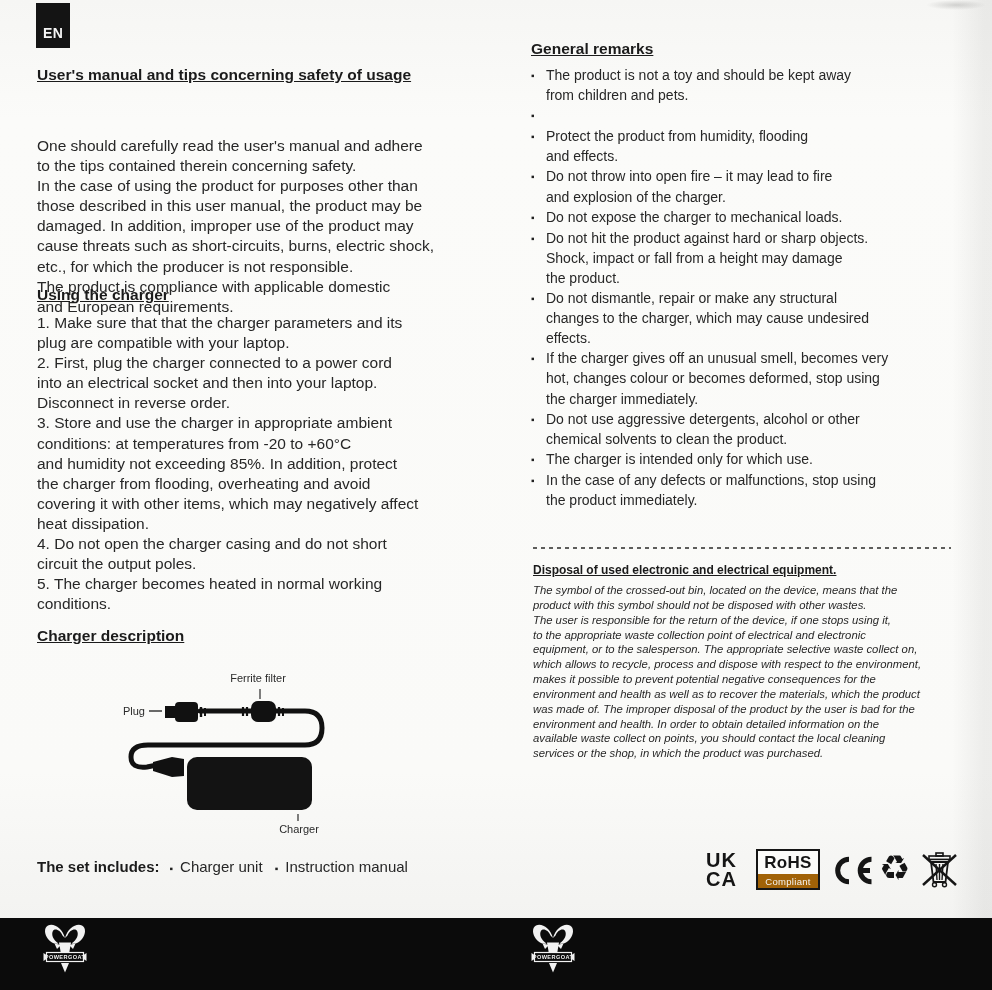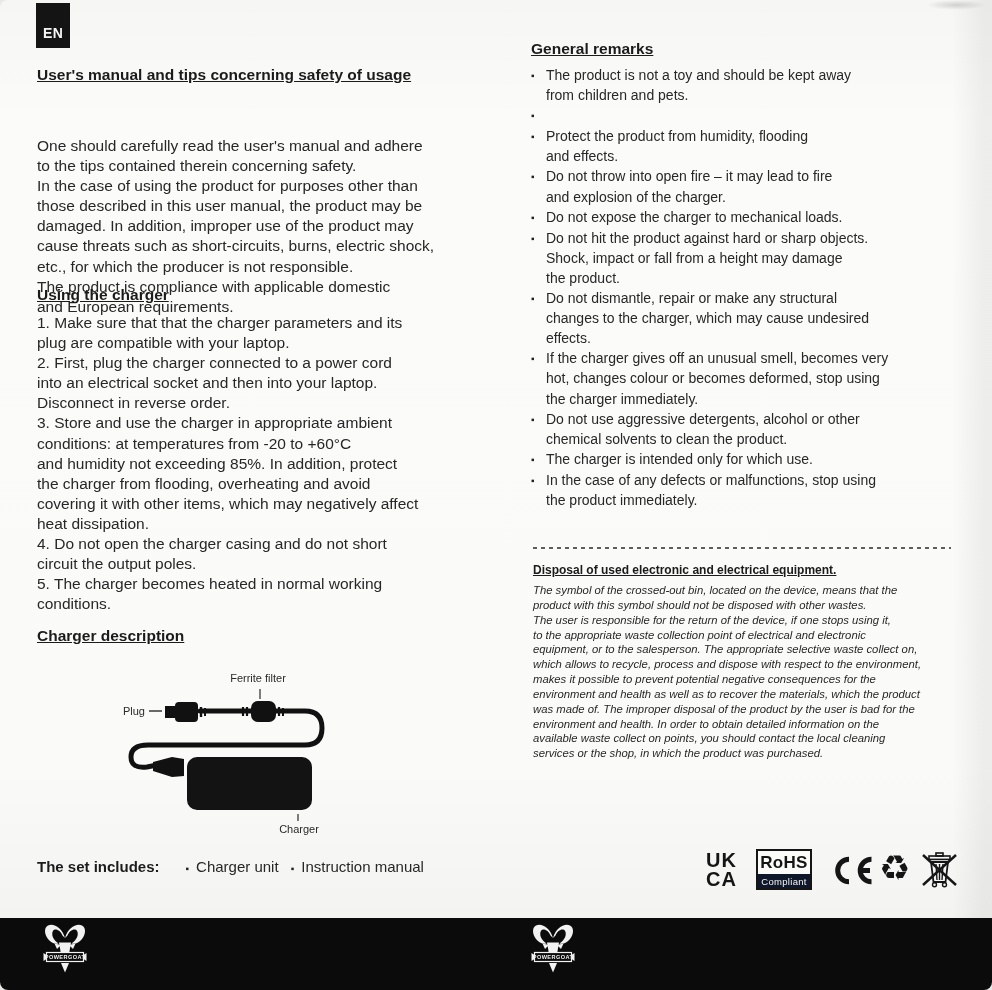--- a/index.html
+++ b/index.html
@@ -9,7 +9,6 @@
     background:linear-gradient(180deg,#f6f6f4 0%, #fbfbf9 12%, #fafaf8 78%, #f3f3f1 93%, #f6f6f4 100%);
     font-family:"Liberation Sans", sans-serif;
     color:#272727;
-    border-radius:8px;
   }
   
   .scan-right { position:absolute; top:0; right:0; width:40px; height:960px;

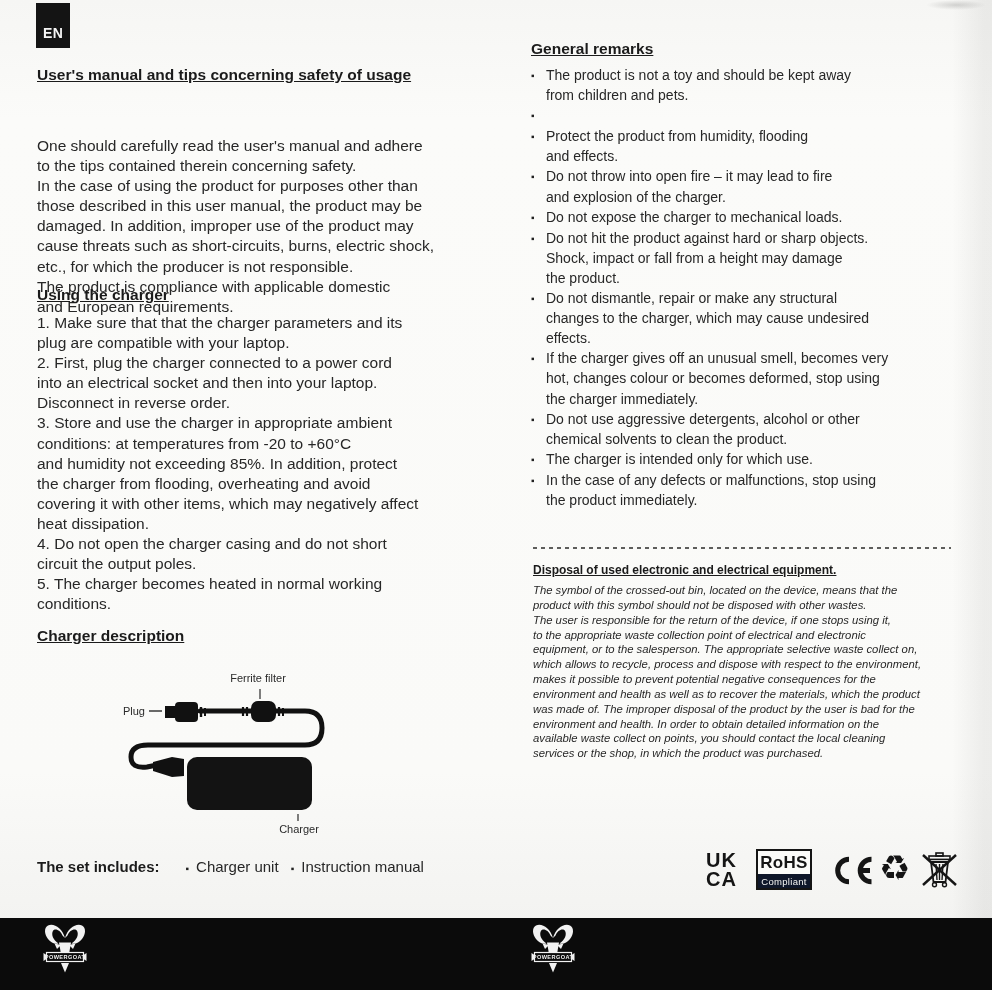--- a/index.html
+++ b/index.html
@@ -33,7 +33,7 @@
   .diagram { position:absolute; left:100px; top:666px; width:340px; height:172px; }
   .diagram text { font-family:"Liberation Sans", sans-serif; font-size:11px; fill:#2a2a2a; }
 
-  .set-line { position:absolute; left:37px; top:858px; font-size:15px; display:flex; align-items:baseline; gap:26px; }
+  .set-line { position:absolute; left:37px; top:858px; font-size:15px; display:flex; align-items:baseline; gap:10px; }
   .set-label { font-weight:bold; color:#1b1b1b; }
   .inc-item { display:inline-flex; align-items:baseline; gap:7px; margin-right:8px; }
 

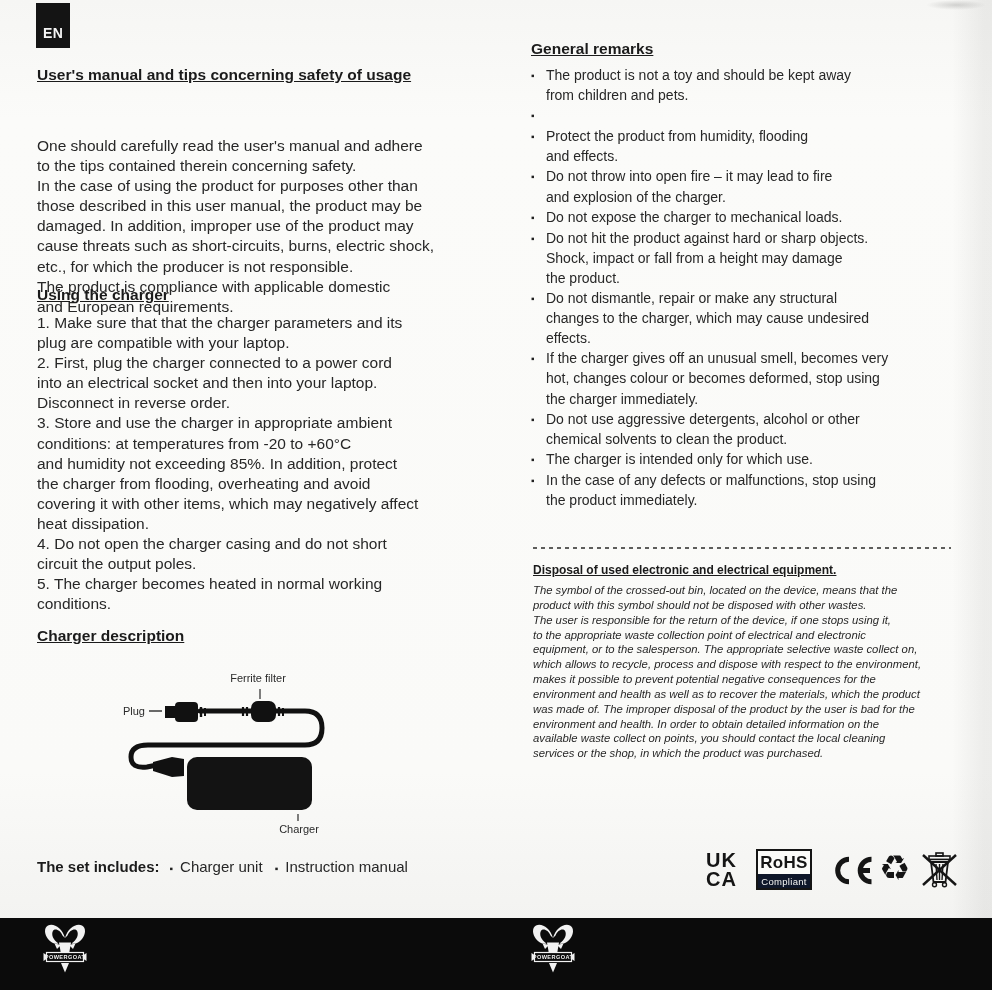--- a/index.html
+++ b/index.html
@@ -54,7 +54,7 @@
   
   .ukca { position:absolute; left:706px; top:851px; font-weight:bold; font-size:20px;
     line-height:18.5px; letter-spacing:1px; color:#151515; }
-  .rohs { position:absolute; left:756px; top:849px; width:56px; height:41px;
+  .rohs { position:absolute; left:756px; top:849px; width:64px; height:41px;
     border:2.5px solid #151515; display:flex; flex-direction:column; background:#fbfbf9; }
   .rohs-top { flex:1; display:flex; align-items:center; justify-content:center;
     font-weight:bold; font-size:17px; color:#151515; letter-spacing:0.3px; }

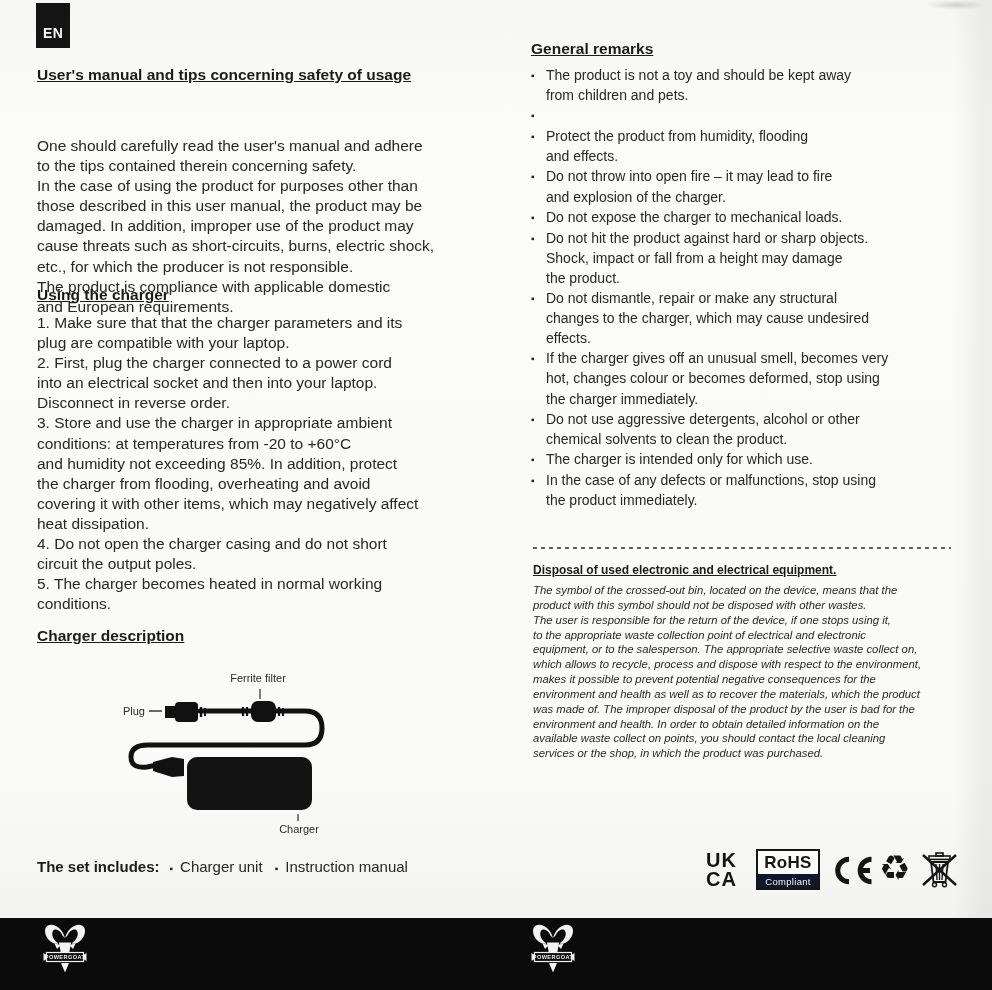--- a/index.html
+++ b/index.html
@@ -58,7 +58,7 @@
     border:2.5px solid #151515; display:flex; flex-direction:column; background:#fbfbf9; }
   .rohs-top { flex:1; display:flex; align-items:center; justify-content:center;
     font-weight:bold; font-size:17px; color:#151515; letter-spacing:0.3px; }
-  .rohs-bottom { height:14px; background:#0f172a; color:#f5f5f3; font-size:9.5px;
+  .rohs-bottom { height:14px; background:#a16207; color:#f5f5f3; font-size:9.5px;
     display:flex; align-items:center; justify-content:center; letter-spacing:0.3px; }
   .ce-mark { position:absolute; left:832px; top:856px; }
   .recycle { position:absolute; left:879px; top:846px; font-size:35px; color:#151515; line-height:44px; }

